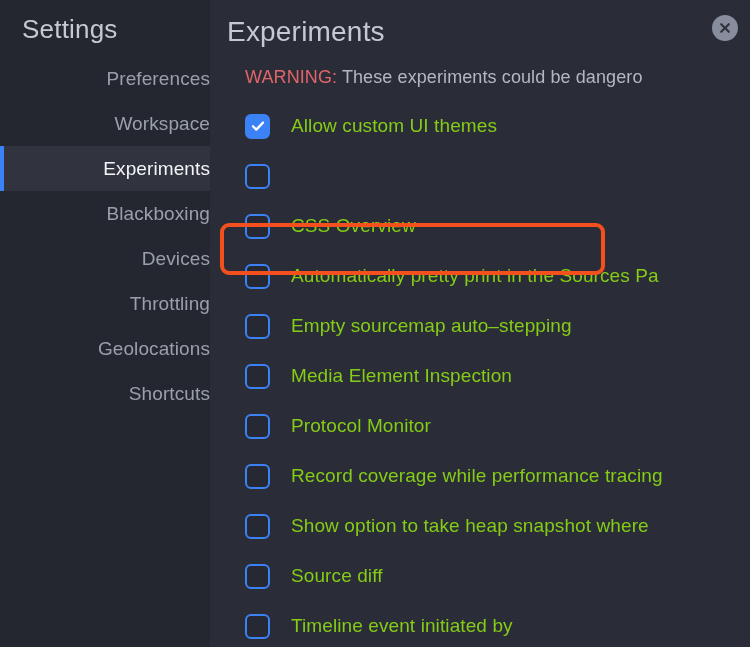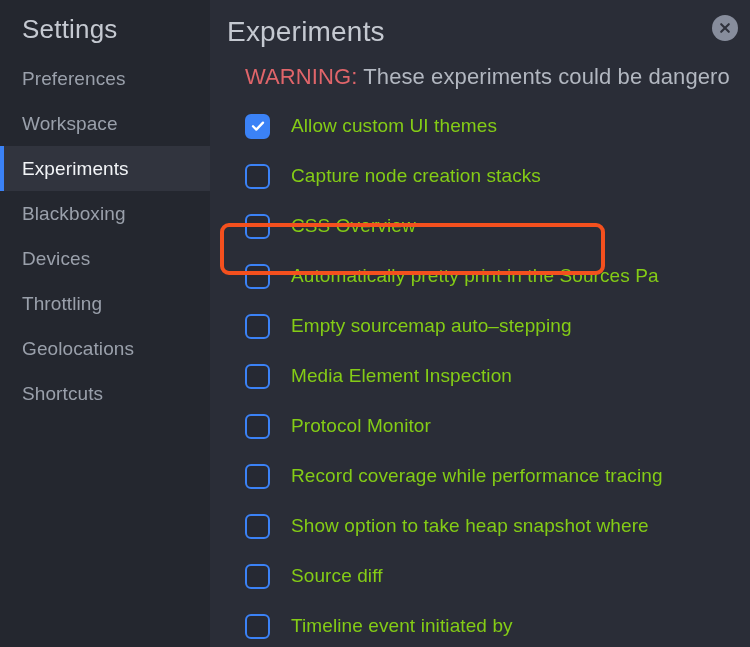--- a/index.html
+++ b/index.html
@@ -46,6 +46,7 @@
     margin: 0;
     padding: 0;
     list-style: none;
+    text-align: right;
   }
   .nav-item {
     position: relative;

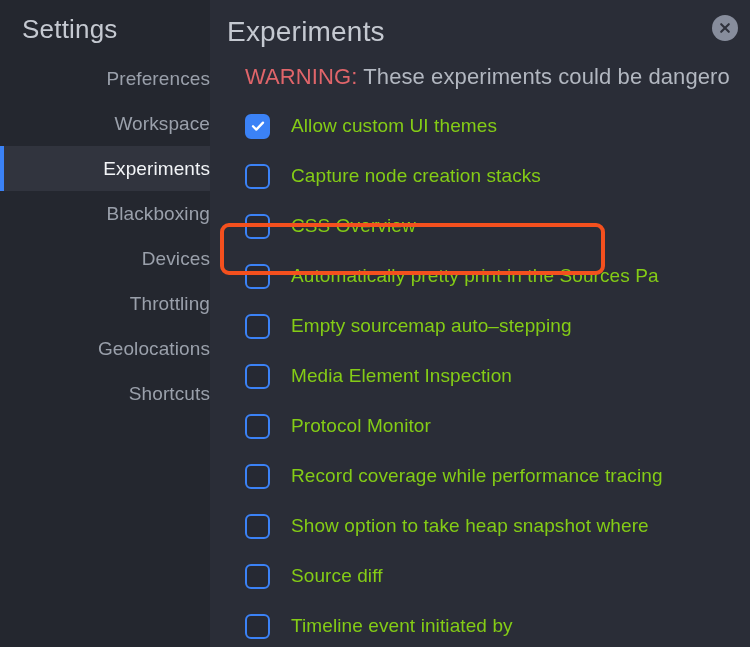--- a/index.html
+++ b/index.html
@@ -109,7 +109,7 @@
 
   #warning-line {
     padding-left: 35px;
-    font-size: 22px;
+    font-size: 18px;
     line-height: 26px;
     white-space: nowrap;
     color: #b2b7c0;

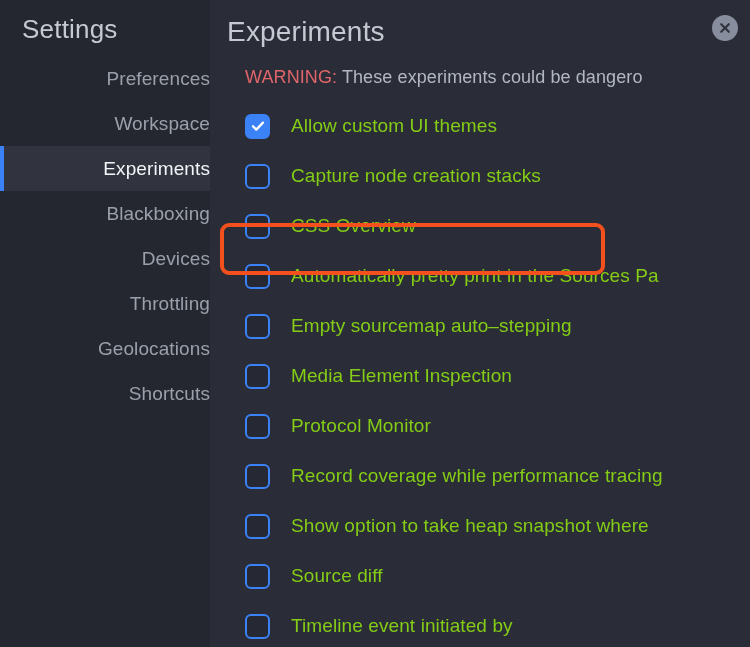--- a/index.html
+++ b/index.html
@@ -219,7 +219,6 @@
         </div>
         <div class="experiment-row">
           <span class="cb"></span>
-          <span class="exp-label">Capture node creation stacks</span>
         </div>
         <div class="experiment-row">
           <span class="cb"></span>

